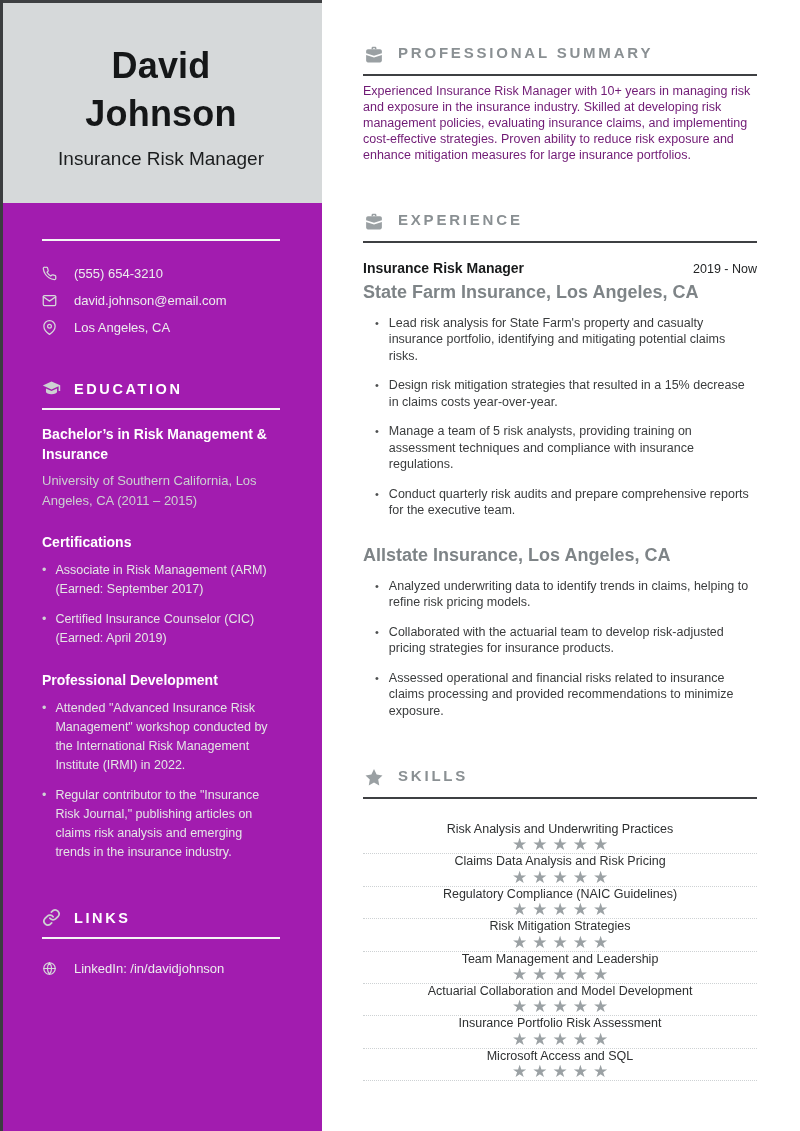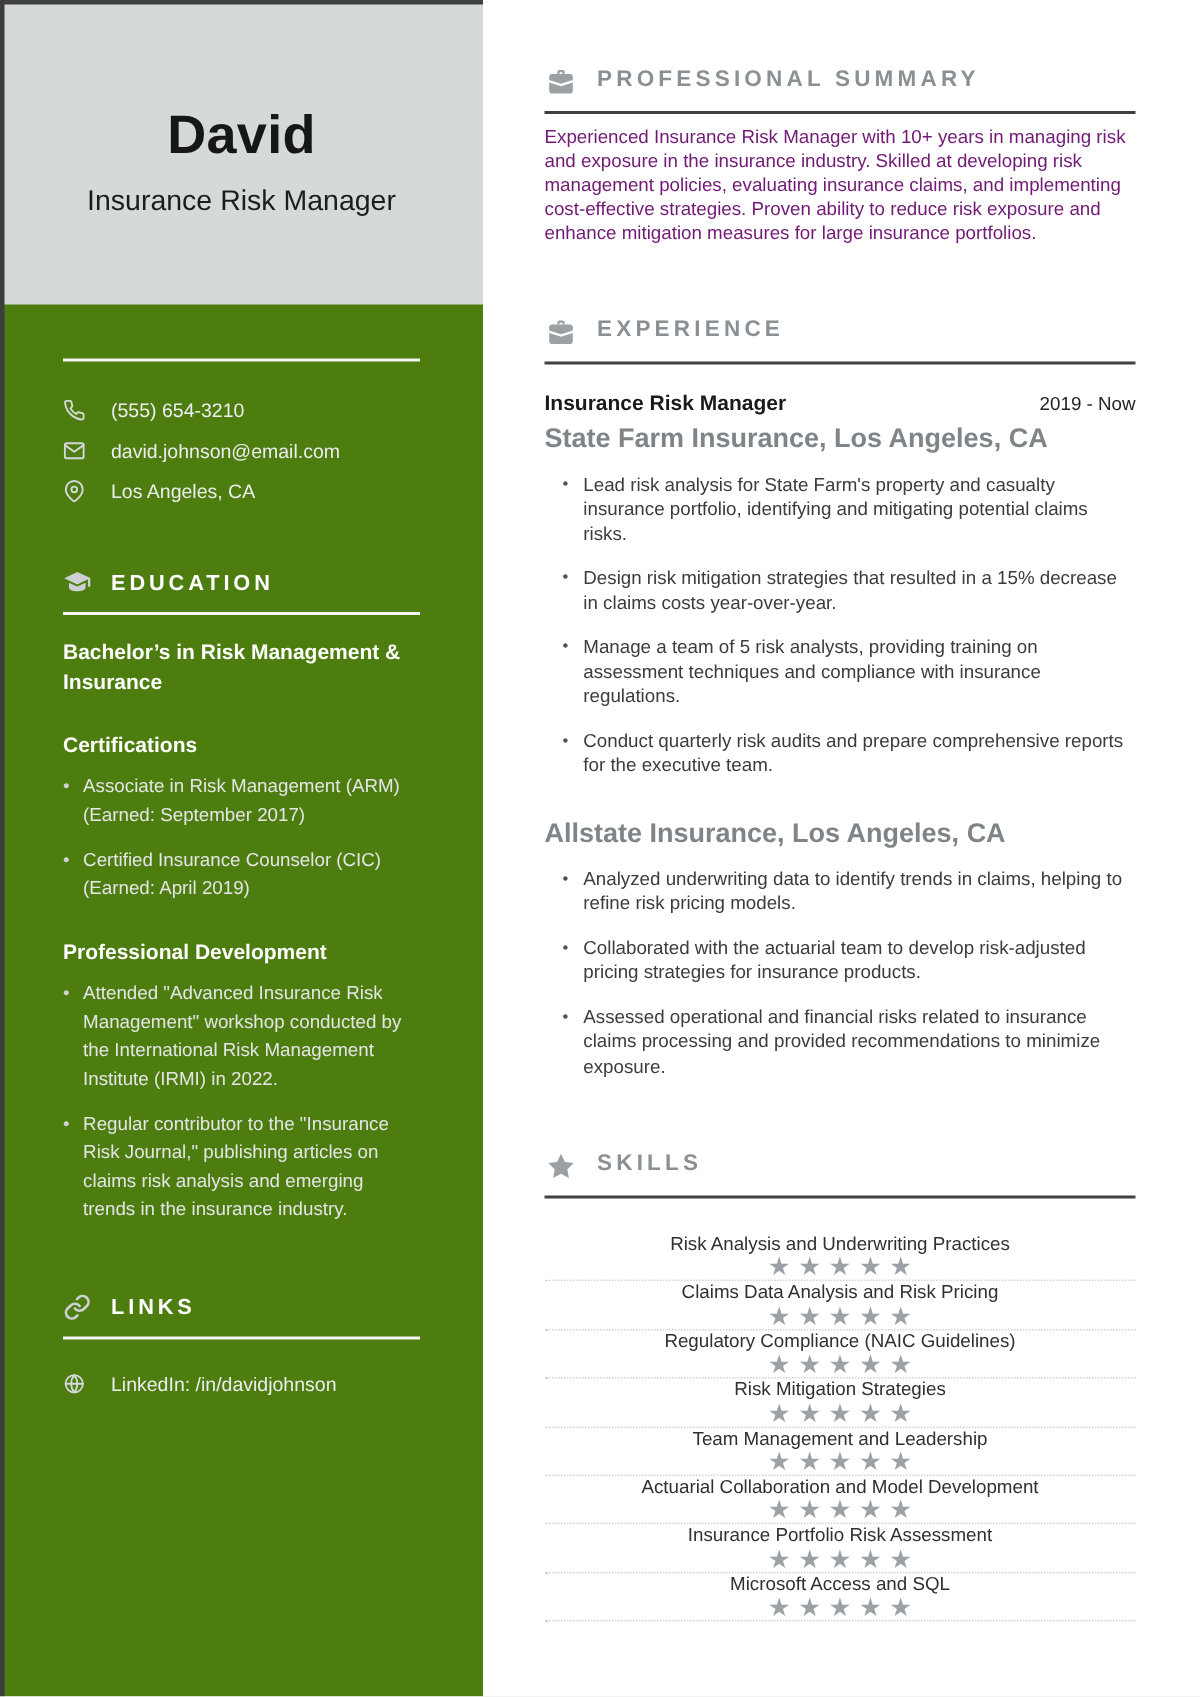--- a/index.html
+++ b/index.html
@@ -16,7 +16,7 @@
   }
 
   
-  .sidebar { width:322px; flex:0 0 322px; background:#4d7c0f; color:#e8eaea; }
+  .sidebar { width:322px; flex:0 0 322px; background:#a21caf; color:#e8eaea; }
   .page-edge { position:absolute; left:0; top:0; width:3px; height:100%; background:#3b3d3f; z-index:4; }
 
   .header-box {

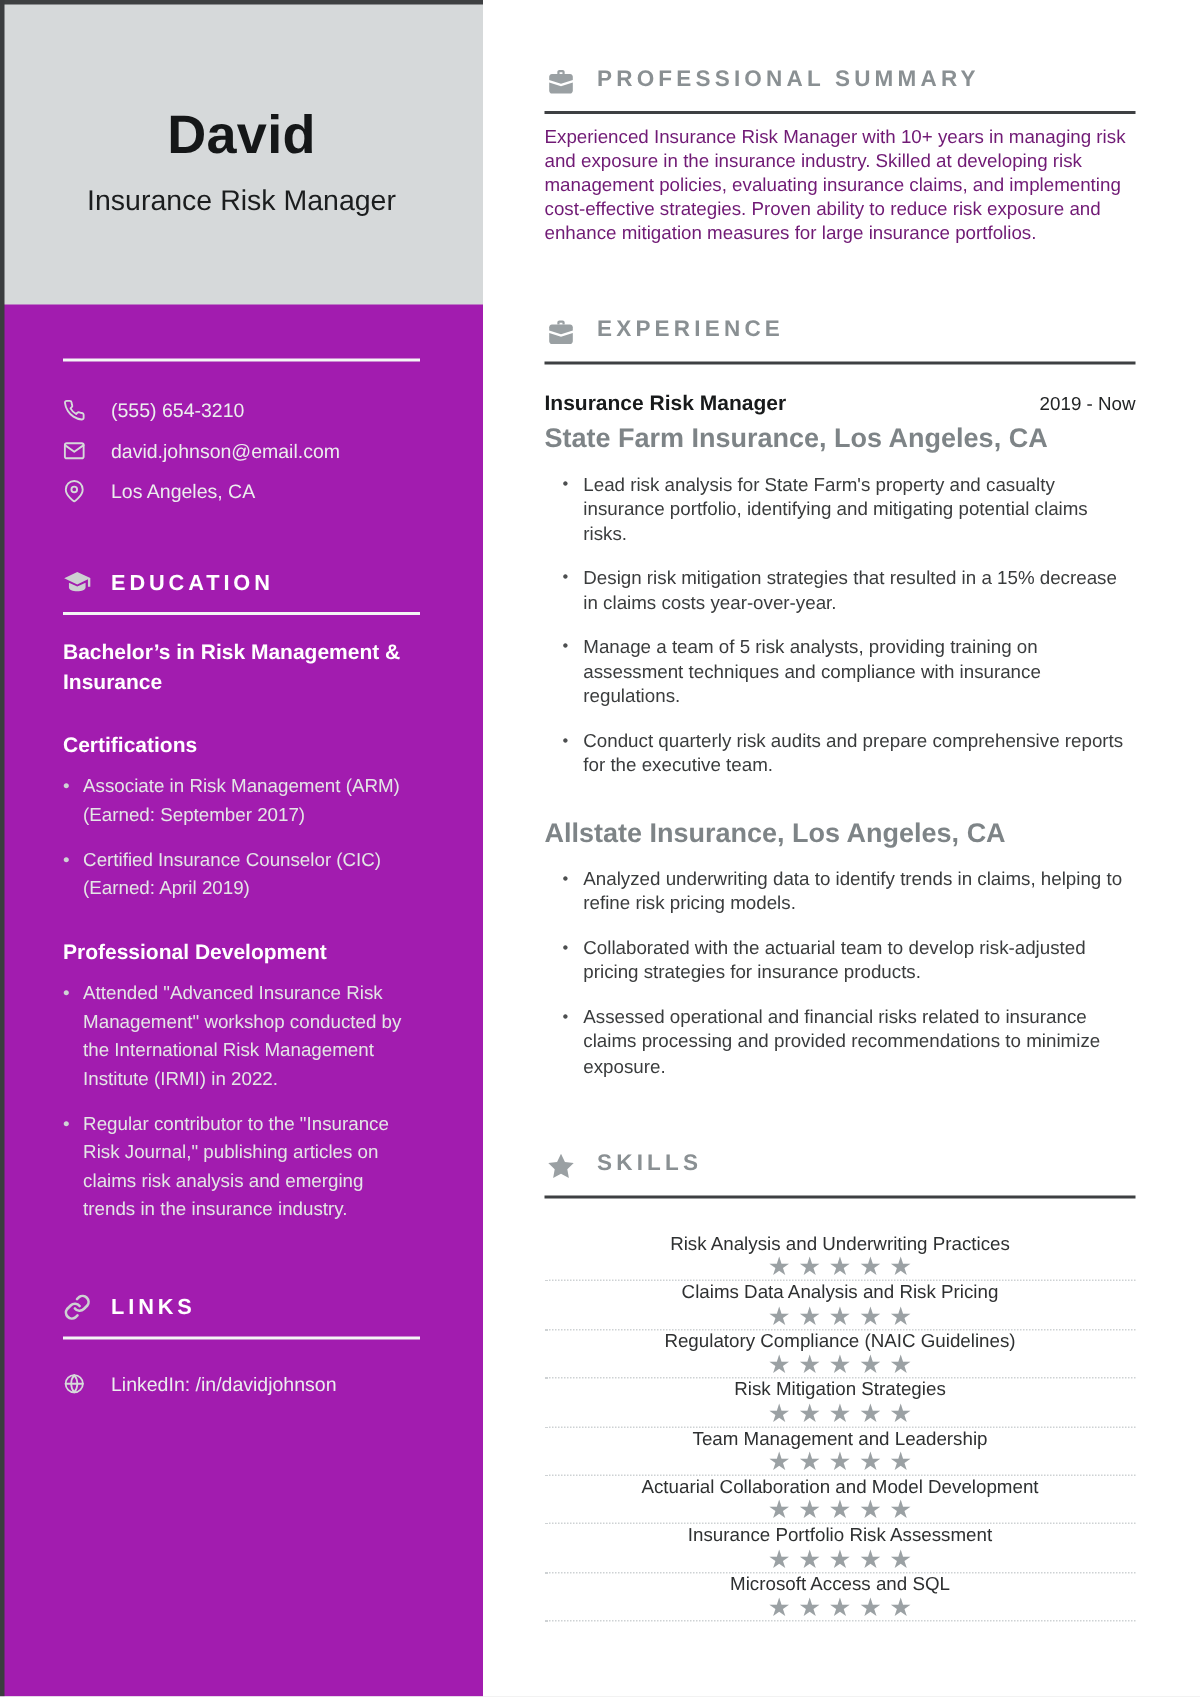--- a/index.html
+++ b/index.html
@@ -101,6 +101,7 @@
     <div class="header-box">
       <div class="name">
         <div>David</div>
+        <div>Johnson</div>
       </div>
       <div class="job-title">Insurance Risk Manager</div>
     </div>

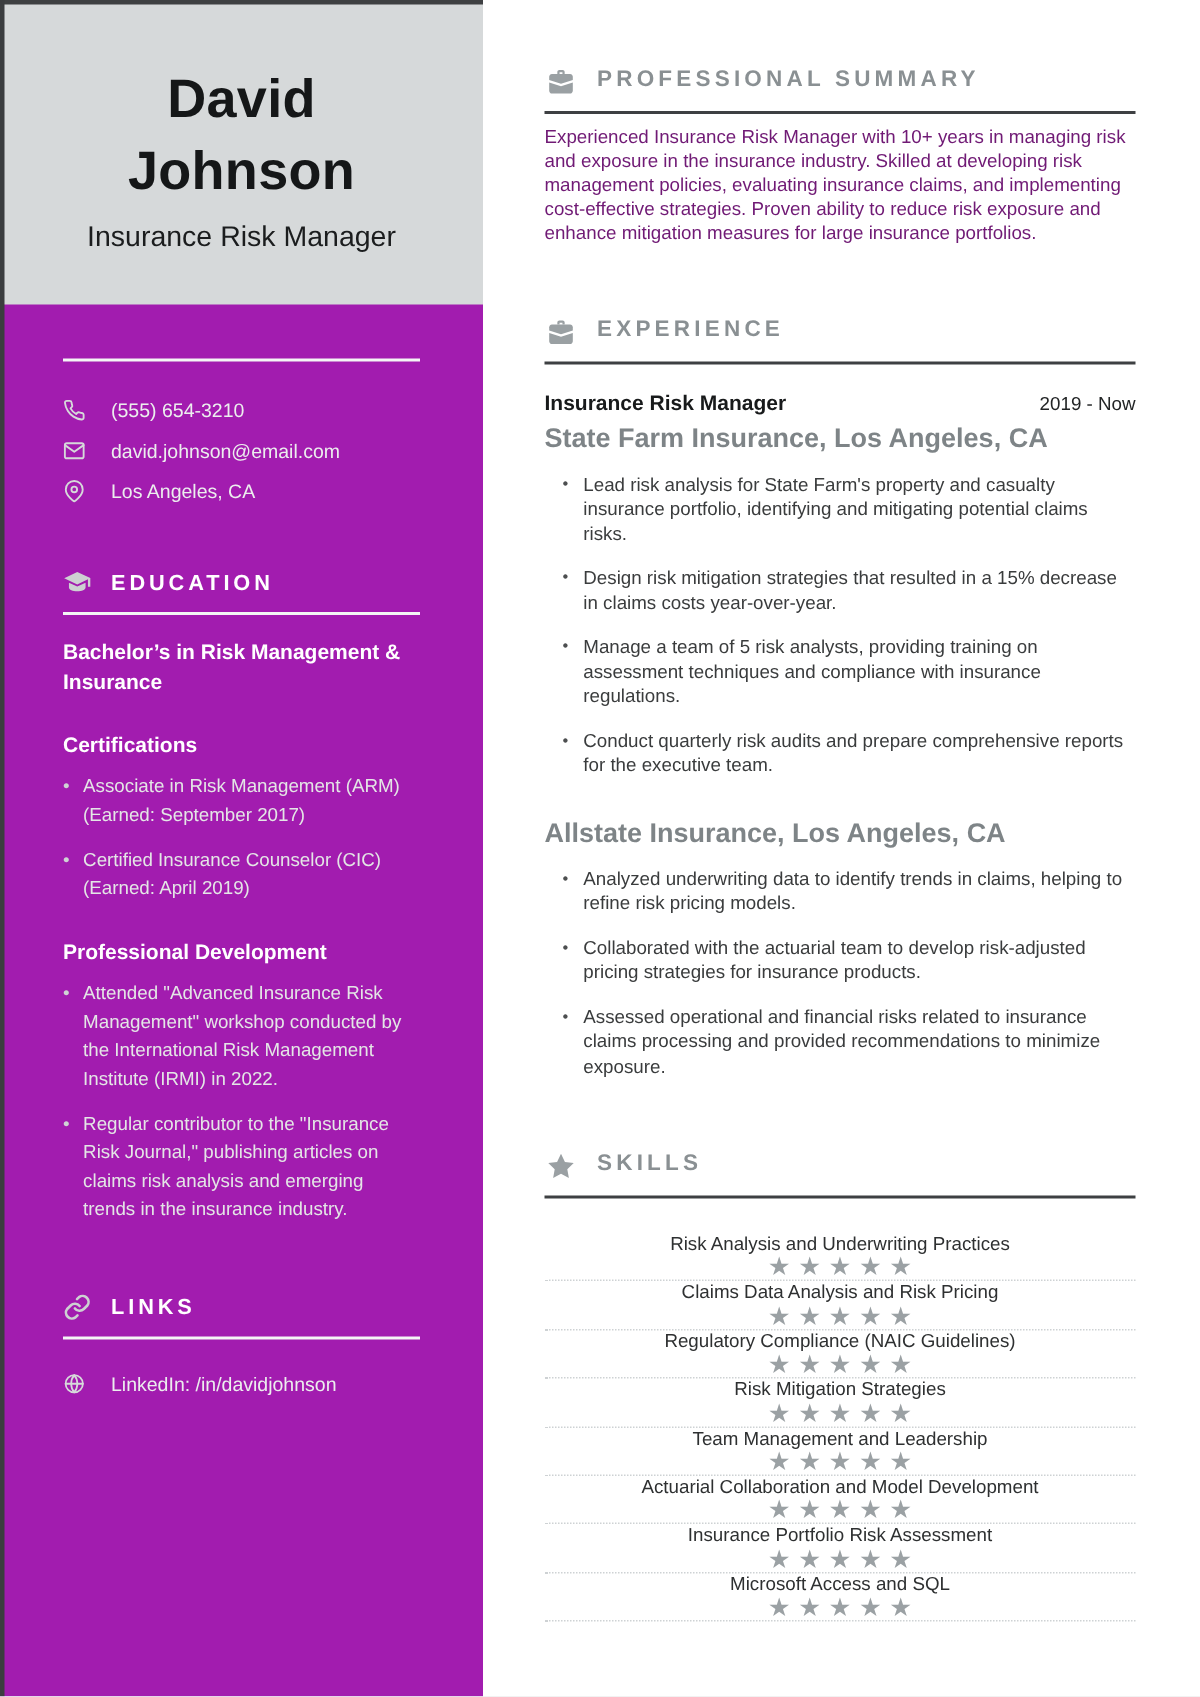--- a/index.html
+++ b/index.html
@@ -154,6 +154,7 @@
         <div class="rule-light"></div>
 
         <div class="edu-degree">Bachelor’s in Risk Management &amp; Insurance</div>
+        <div class="edu-school">University of Southern California, Los Angeles, CA (2011 – 2015)</div>
 
         <div class="edu-subhead">Certifications</div>
         <ul class="s-bullets">

